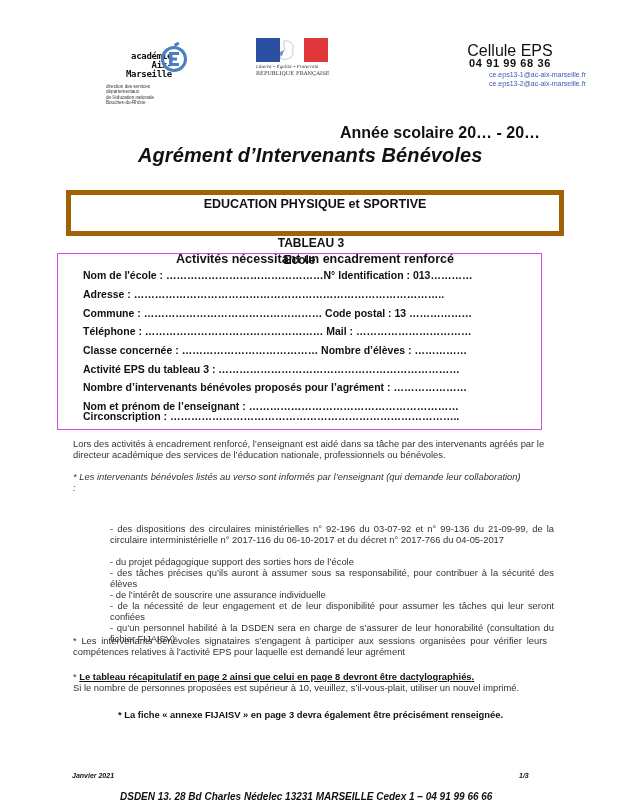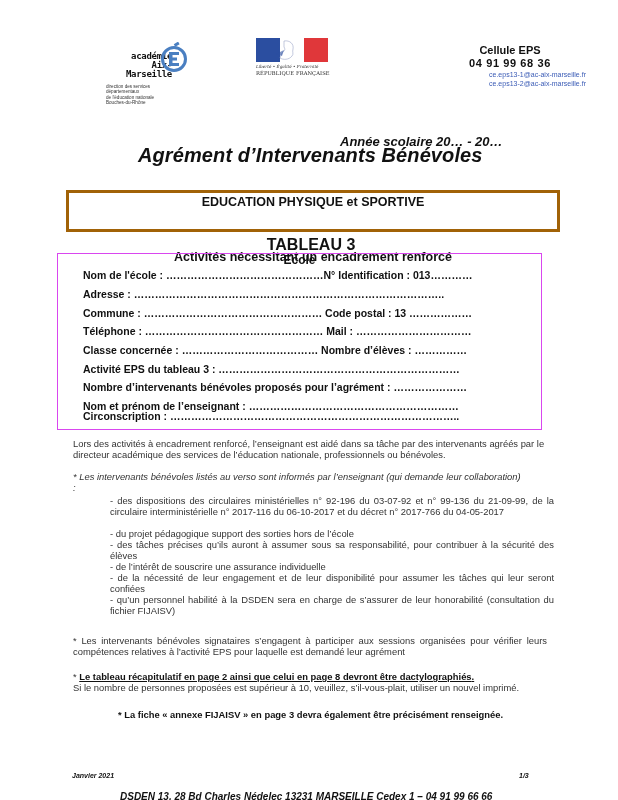--- a/index.html
+++ b/index.html
@@ -23,7 +23,7 @@
   .rf .rep { position:absolute; left:0; top:32px; font-family:"DejaVu Serif", serif; font-size:5.2px; color:#222; white-space:nowrap; letter-spacing:0.1px; }
 
   .cellule { left:430px; top:44px; width:160px; text-align:center; }
-  .cellule .c1 { font-size:11px; font-weight:bold; line-height:13px; }
+  .cellule .c1 { font-size:16px; font-weight:normal; line-height:13px; }
   .cellule .c2 { font-size:11px; font-weight:bold; line-height:13px; letter-spacing:0.6px; }
   .cellule .mail { font-size:7px; color:#3a5bb5; line-height:9px; text-align:right; padding-right:4px; }
 

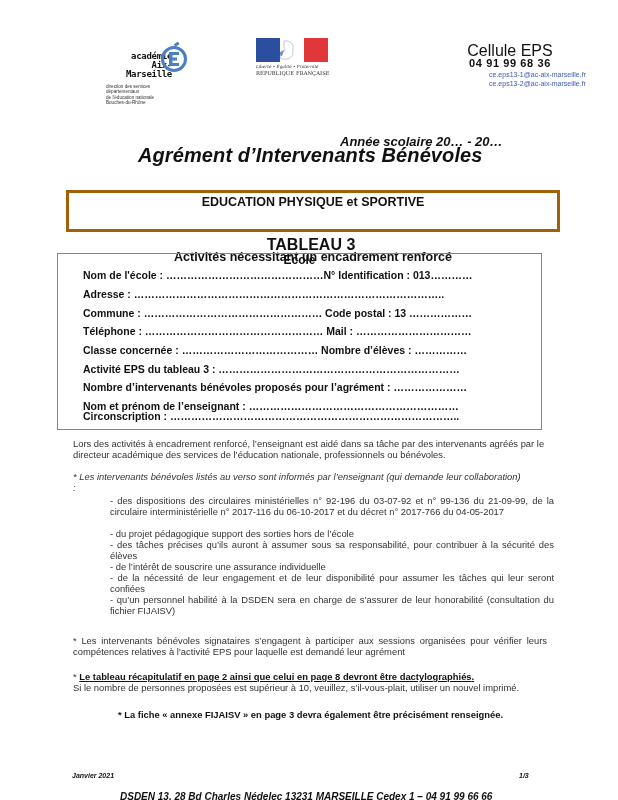--- a/index.html
+++ b/index.html
@@ -27,7 +27,7 @@
   .cellule .c2 { font-size:11px; font-weight:bold; line-height:13px; letter-spacing:0.6px; }
   .cellule .mail { font-size:7px; color:#3a5bb5; line-height:9px; text-align:right; padding-right:4px; }
 
-  .annee { left:340px; top:134px; font-size:13px; font-weight:bold; font-style:italic; }
+  .annee { left:340px; top:124px; font-size:16px; font-weight:bold; }
   .titre { left:138px; top:144px; font-size:20px; font-weight:bold; font-style:italic; letter-spacing:0.1px; }
 
   .box1 { left:66px; top:190px; width:488px; height:36px; border:3px solid #a16207; text-align:center; }

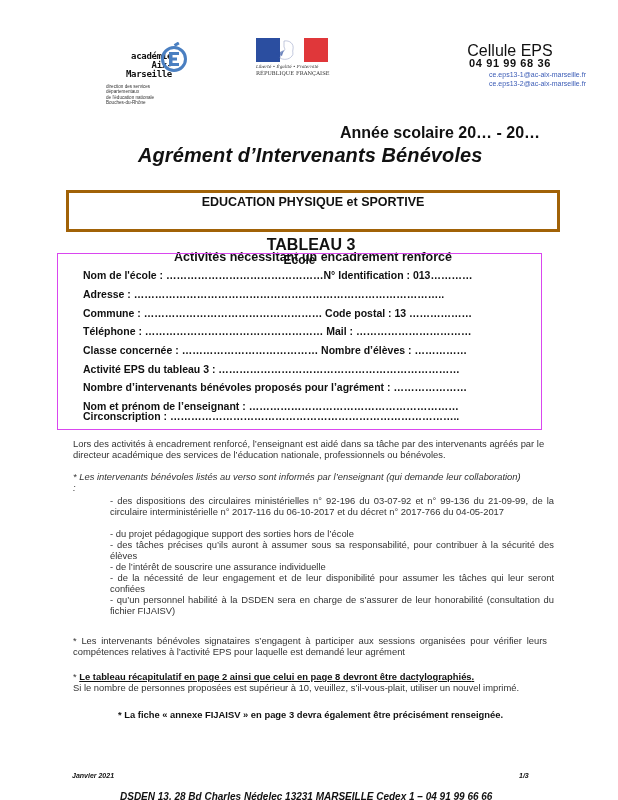--- a/index.html
+++ b/index.html
@@ -30,7 +30,7 @@
   .annee { left:340px; top:124px; font-size:16px; font-weight:bold; }
   .titre { left:138px; top:144px; font-size:20px; font-weight:bold; font-style:italic; letter-spacing:0.1px; }
 
-  .box1 { left:66px; top:190px; width:488px; height:36px; border:3px solid #a16207; text-align:center; }
+  .box1 { left:66px; top:190px; width:488px; height:36px; border:5px solid #a16207; text-align:center; }
   .box1 .l1 { font-size:12.5px; font-weight:bold; line-height:15px; margin-top:2px; }
   .box1 .l2 { font-size:12.5px; font-weight:bold; line-height:15px;margin-top:40px; }
 

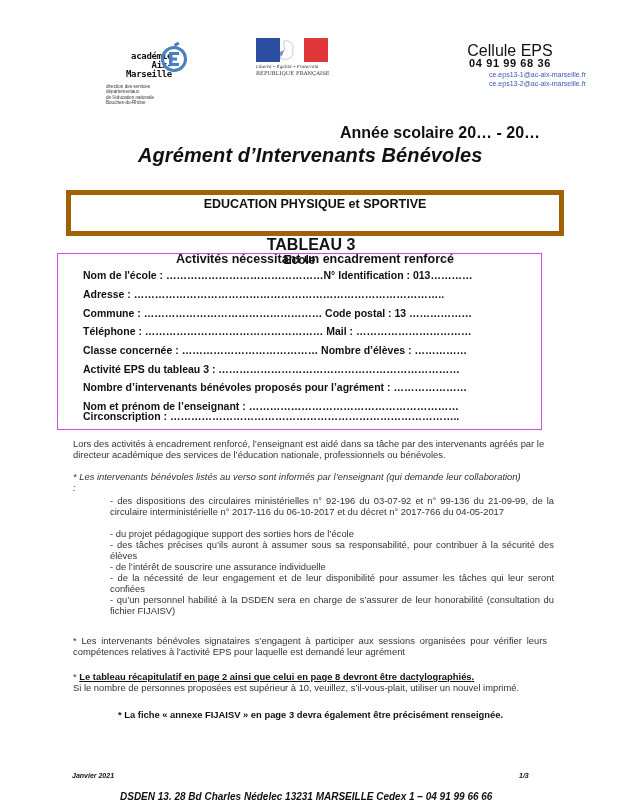--- a/index.html
+++ b/index.html
@@ -34,7 +34,7 @@
   .box1 .l1 { font-size:12.5px; font-weight:bold; line-height:15px; margin-top:2px; }
   .box1 .l2 { font-size:12.5px; font-weight:bold; line-height:15px;margin-top:40px; }
 
-  .tableau { left:66px; top:236px; width:490px; text-align:center; font-size:16px; font-weight:bold; }
+  .tableau { left:66px; top:236px; width:490px; text-align:center; font-size:12px; font-weight:bold; }
   .box2 { left:57px; top:253px; width:483px; height:175px; border:1px solid #d946ef; }
   .box2 .ecole { position:absolute; left:0; top:0; width:100%; text-align:center; font-size:12px; font-weight:bold; line-height:12px; }
   .box2 .row { position:absolute; left:25px; font-size:10.5px; font-weight:bold; white-space:nowrap; }

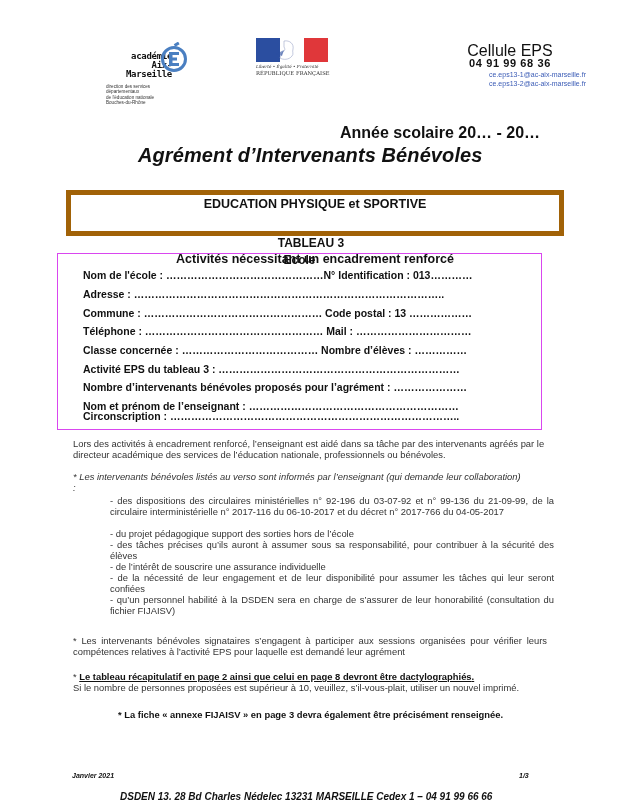--- a/index.html
+++ b/index.html
@@ -41,7 +41,7 @@
 
   .para { left:73px; font-size:9.4px; color:#333; line-height:11px; }
   .para.j { text-align:justify; }
-  .ind { left:110px; width:444px; font-size:9.4px; color:#333; line-height:11px; text-align:justify; }
+  .ind { left:110px; width:444px; font-size:9.4px; color:#333; line-height:11px; text-align:justify;margin-top:28px; }
   .bold-u { font-weight:bold; text-decoration:underline; color:#111; }
   .bold { font-weight:bold; color:#111;margin-left:45px; }
 

